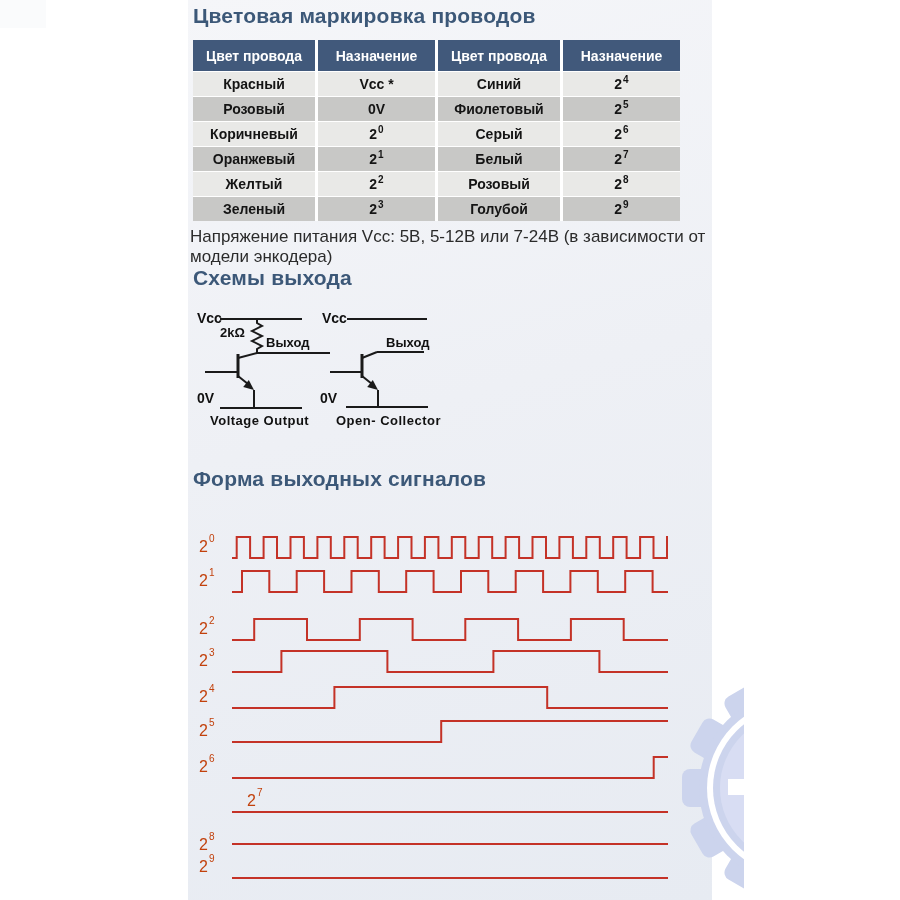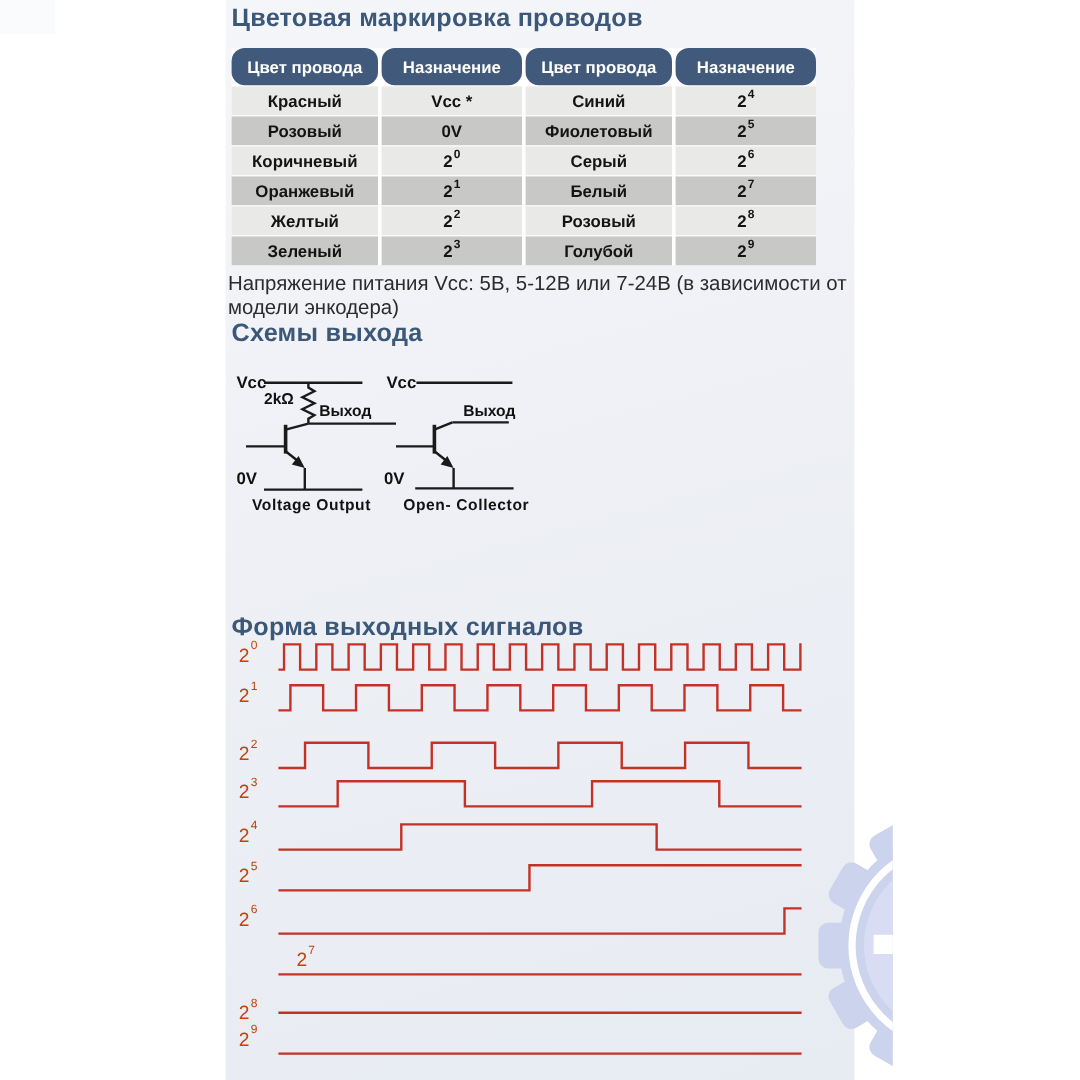--- a/index.html
+++ b/index.html
@@ -17,7 +17,7 @@
   .wire-table{position:absolute;left:193px;top:40px;display:grid;
         grid-template-columns:122px 117px 122px 117px;gap:1px 3px;background:#ffffff;}
   .hcell{height:31px;background:#41597b;color:#ffffff;font-weight:bold;font-size:14px;
-        display:flex;align-items:center;justify-content:center;white-space:nowrap;border-radius:11px;}
+        display:flex;align-items:center;justify-content:center;white-space:nowrap;}
   .cell{height:24px;display:flex;align-items:center;justify-content:center;
         font-size:14px;font-weight:bold;color:#141414;}
   .cell.light{background:#e9e9e7;}

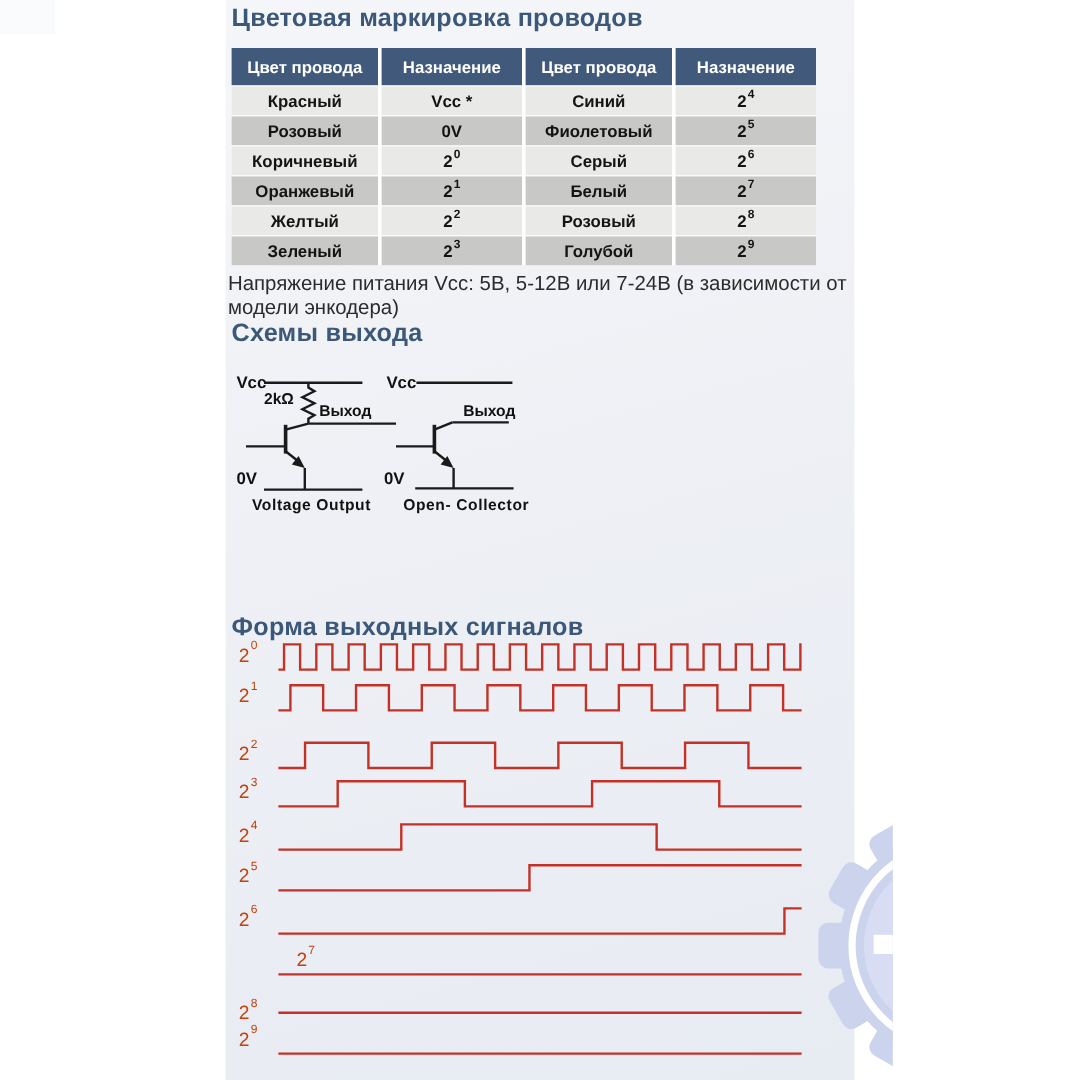--- a/index.html
+++ b/index.html
@@ -12,7 +12,7 @@
         color:#3c5878;letter-spacing:.2px;white-space:nowrap;}
   .title-1{top:3px;}
   .title-2{top:265px;}
-  .title-3{top:466px;white-space:normal;width:510px;margin-top:44px;}
+  .title-3{top:466px;white-space:normal;width:510px;}
   
   .wire-table{position:absolute;left:193px;top:40px;display:grid;
         grid-template-columns:122px 117px 122px 117px;gap:1px 3px;background:#ffffff;}

